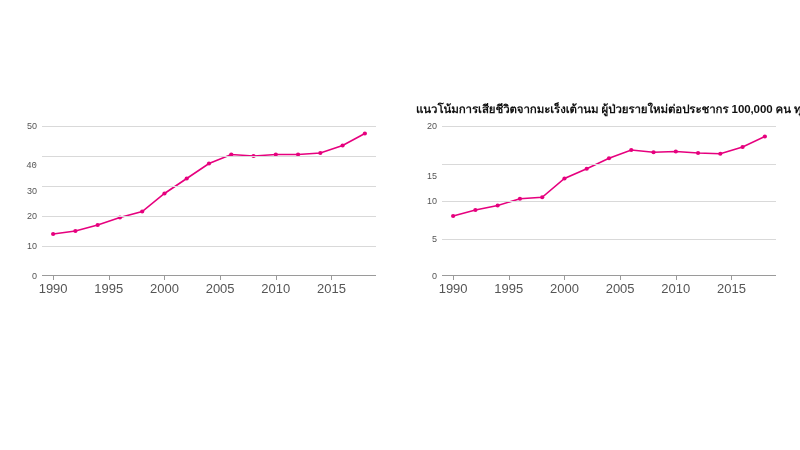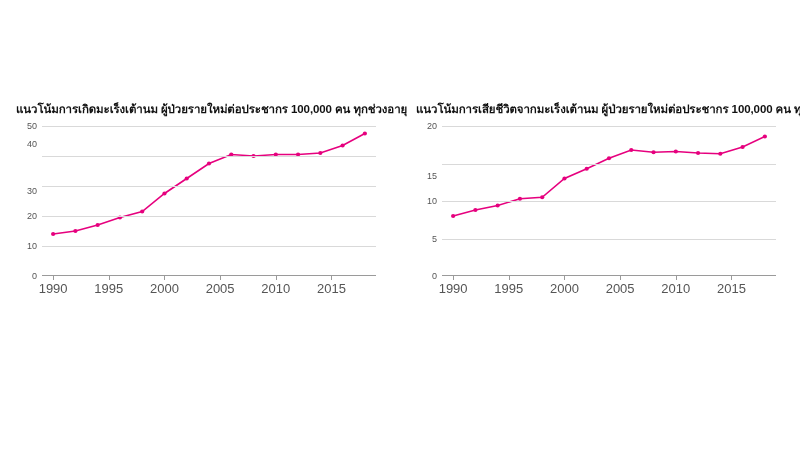--- a/index.html
+++ b/index.html
@@ -128,7 +128,6 @@
   <div class="charts-row">
 
     <div class="chart-block">
-      <div class="chart-title">แนวโน้มการเกิดมะเร็งเต้านม ผู้ป่วยรายใหม่ต่อประชากร 100,000 คน ทุกช่วงอายุ</div>
       <div class="plot">
         <div class="plot-area" id="plot0">
           <svg class="series" id="svg0" preserveAspectRatio="none">

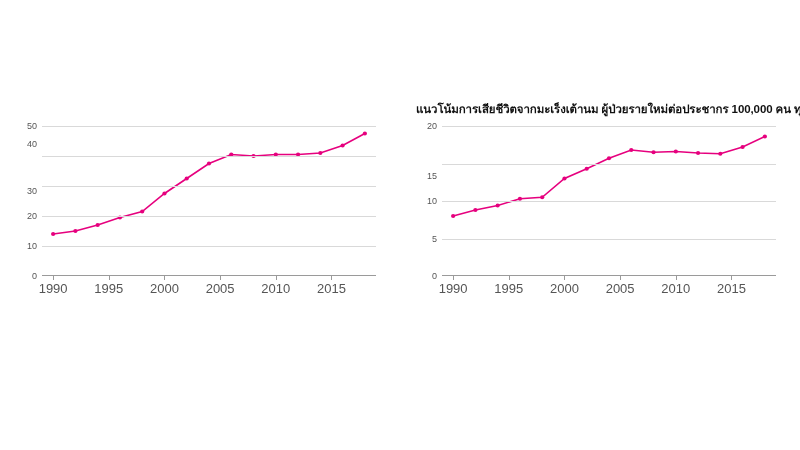--- a/index.html
+++ b/index.html
@@ -157,7 +157,7 @@
             <div class="gridline" style="top: 60px;"></div>
             <div class="ylabel" style="top: 65px;">30</div>
             <div class="gridline" style="top: 30px;"></div>
-            <div class="ylabel" style="top: 18px;">40</div>
+            <div class="ylabel" style="top: 40px; font-family: Liberation Mono, monospace;">40</div>
             <div class="gridline" style="top: 0px;"></div>
             <div class="ylabel" style="top: 0px; margin-left: 8px;">50</div>
             <div class="tick" style="left: 11.1333px;"></div>

